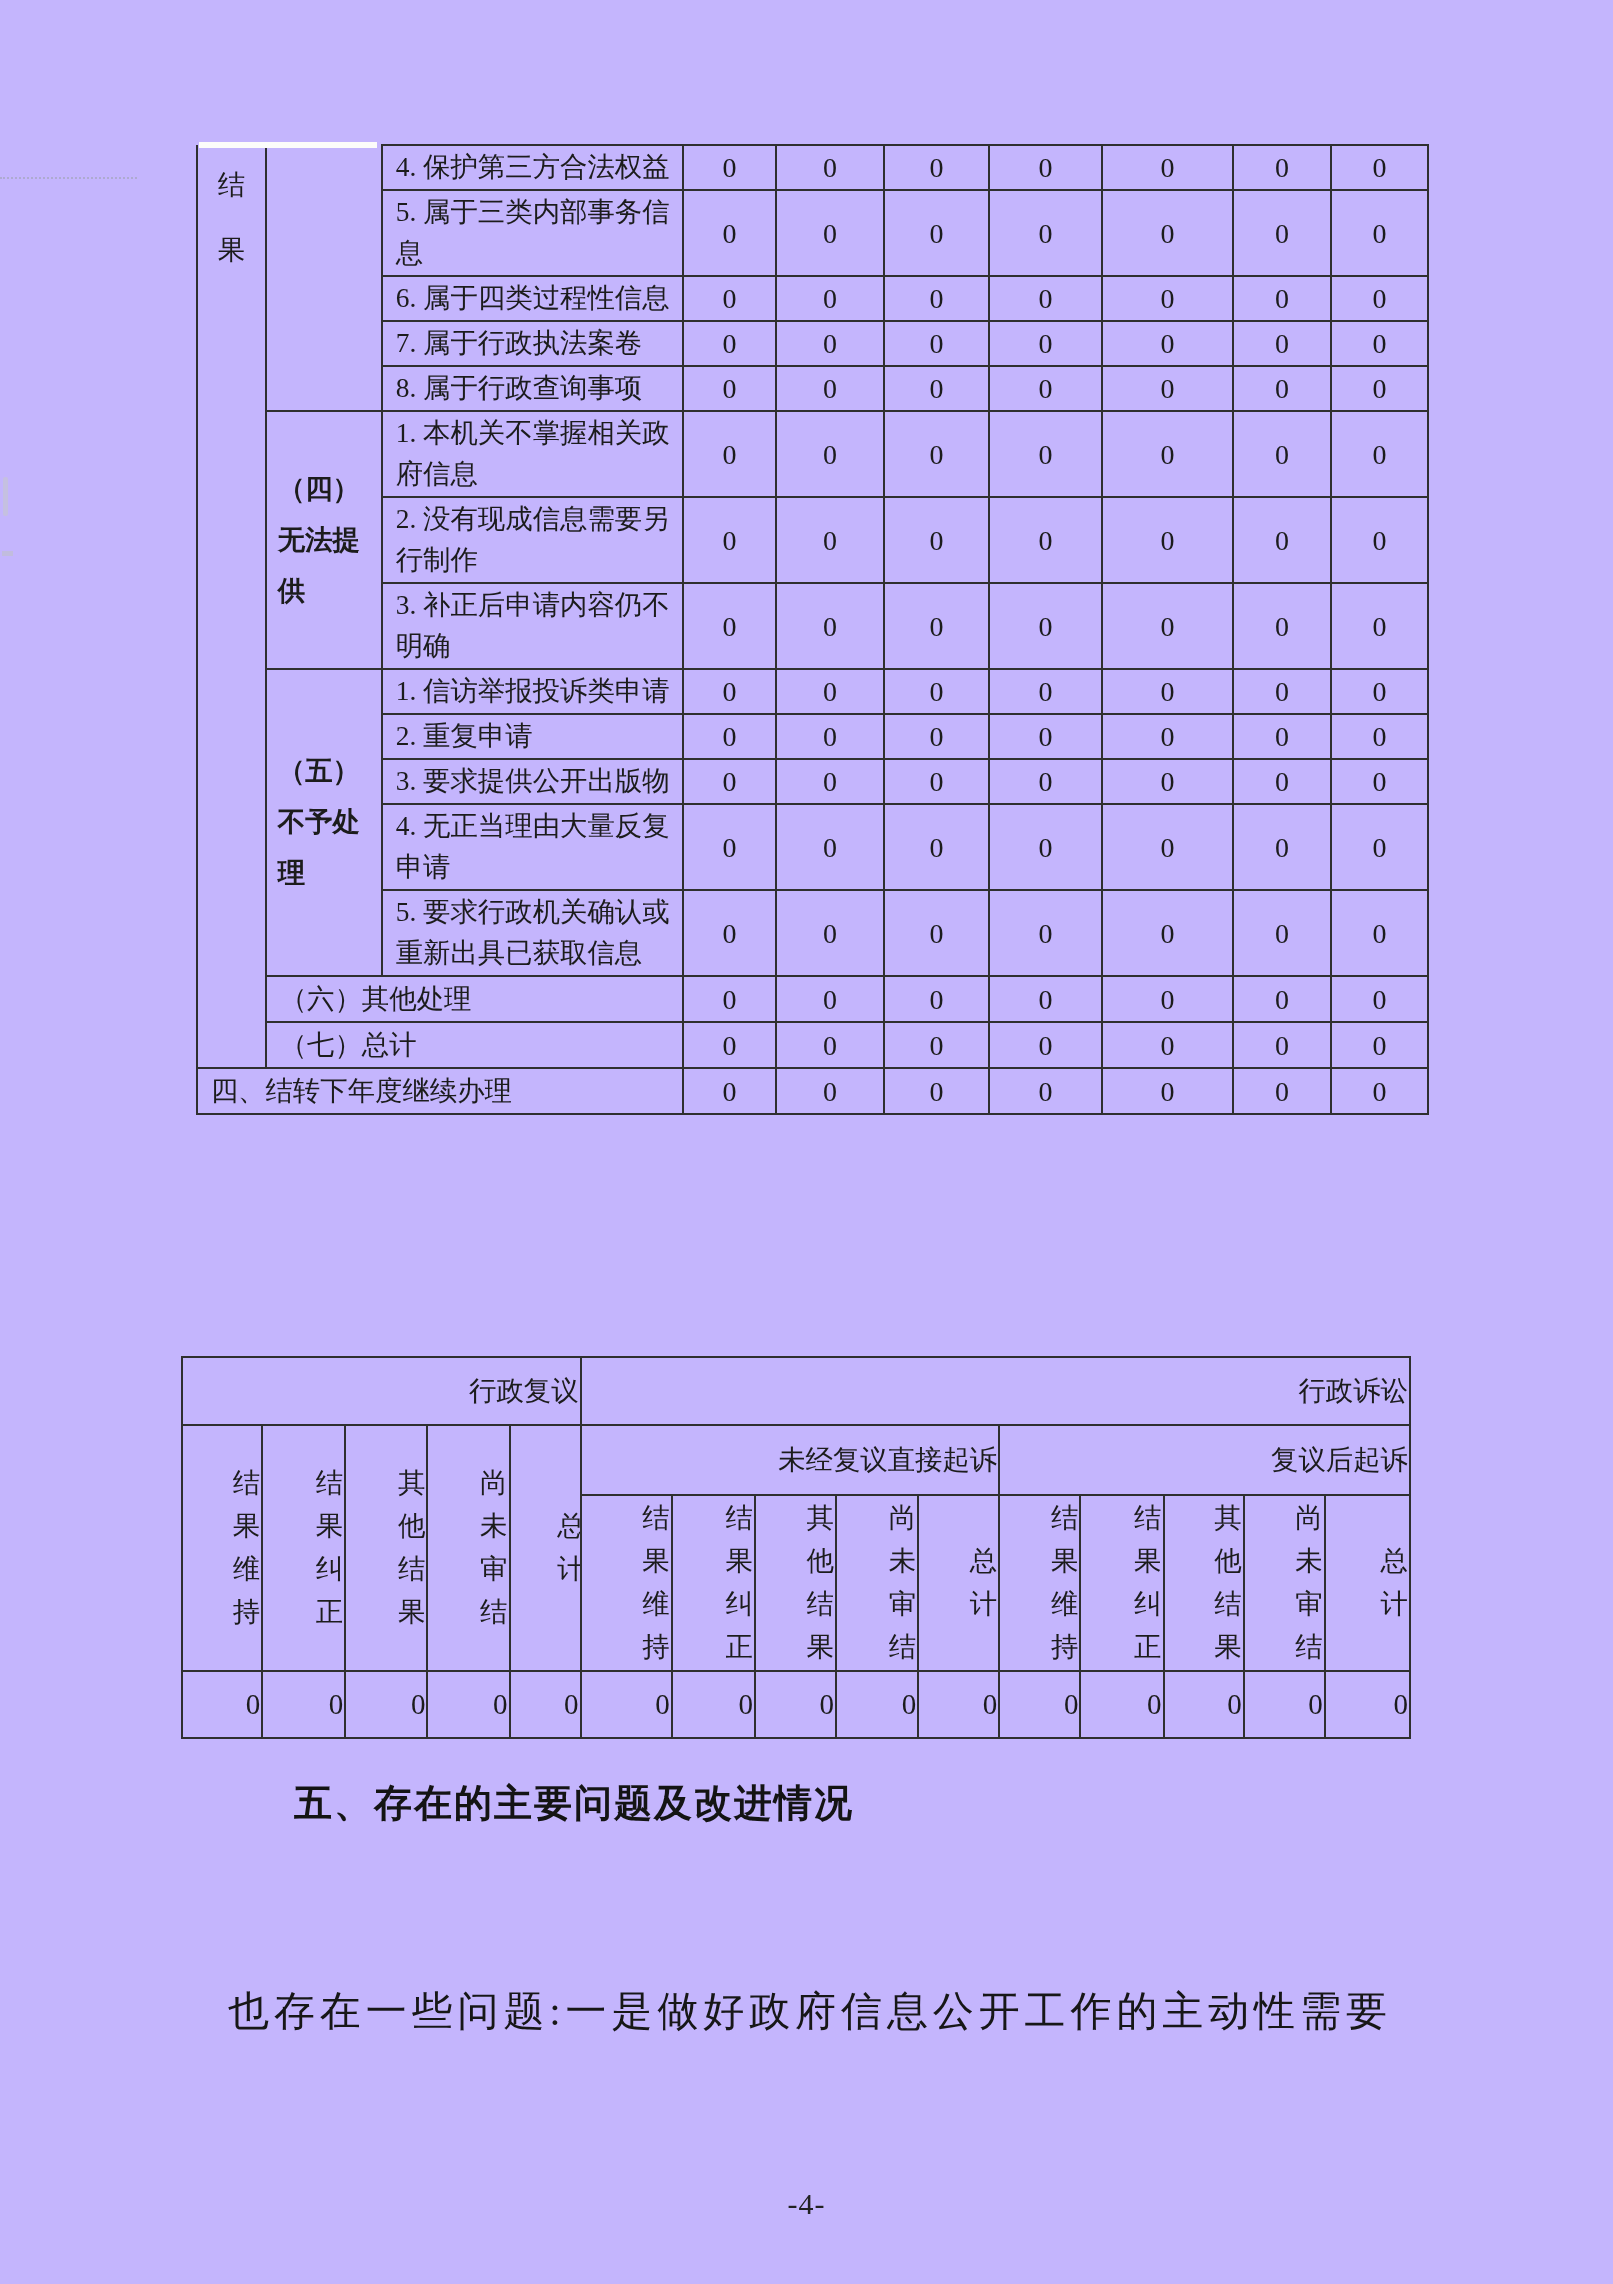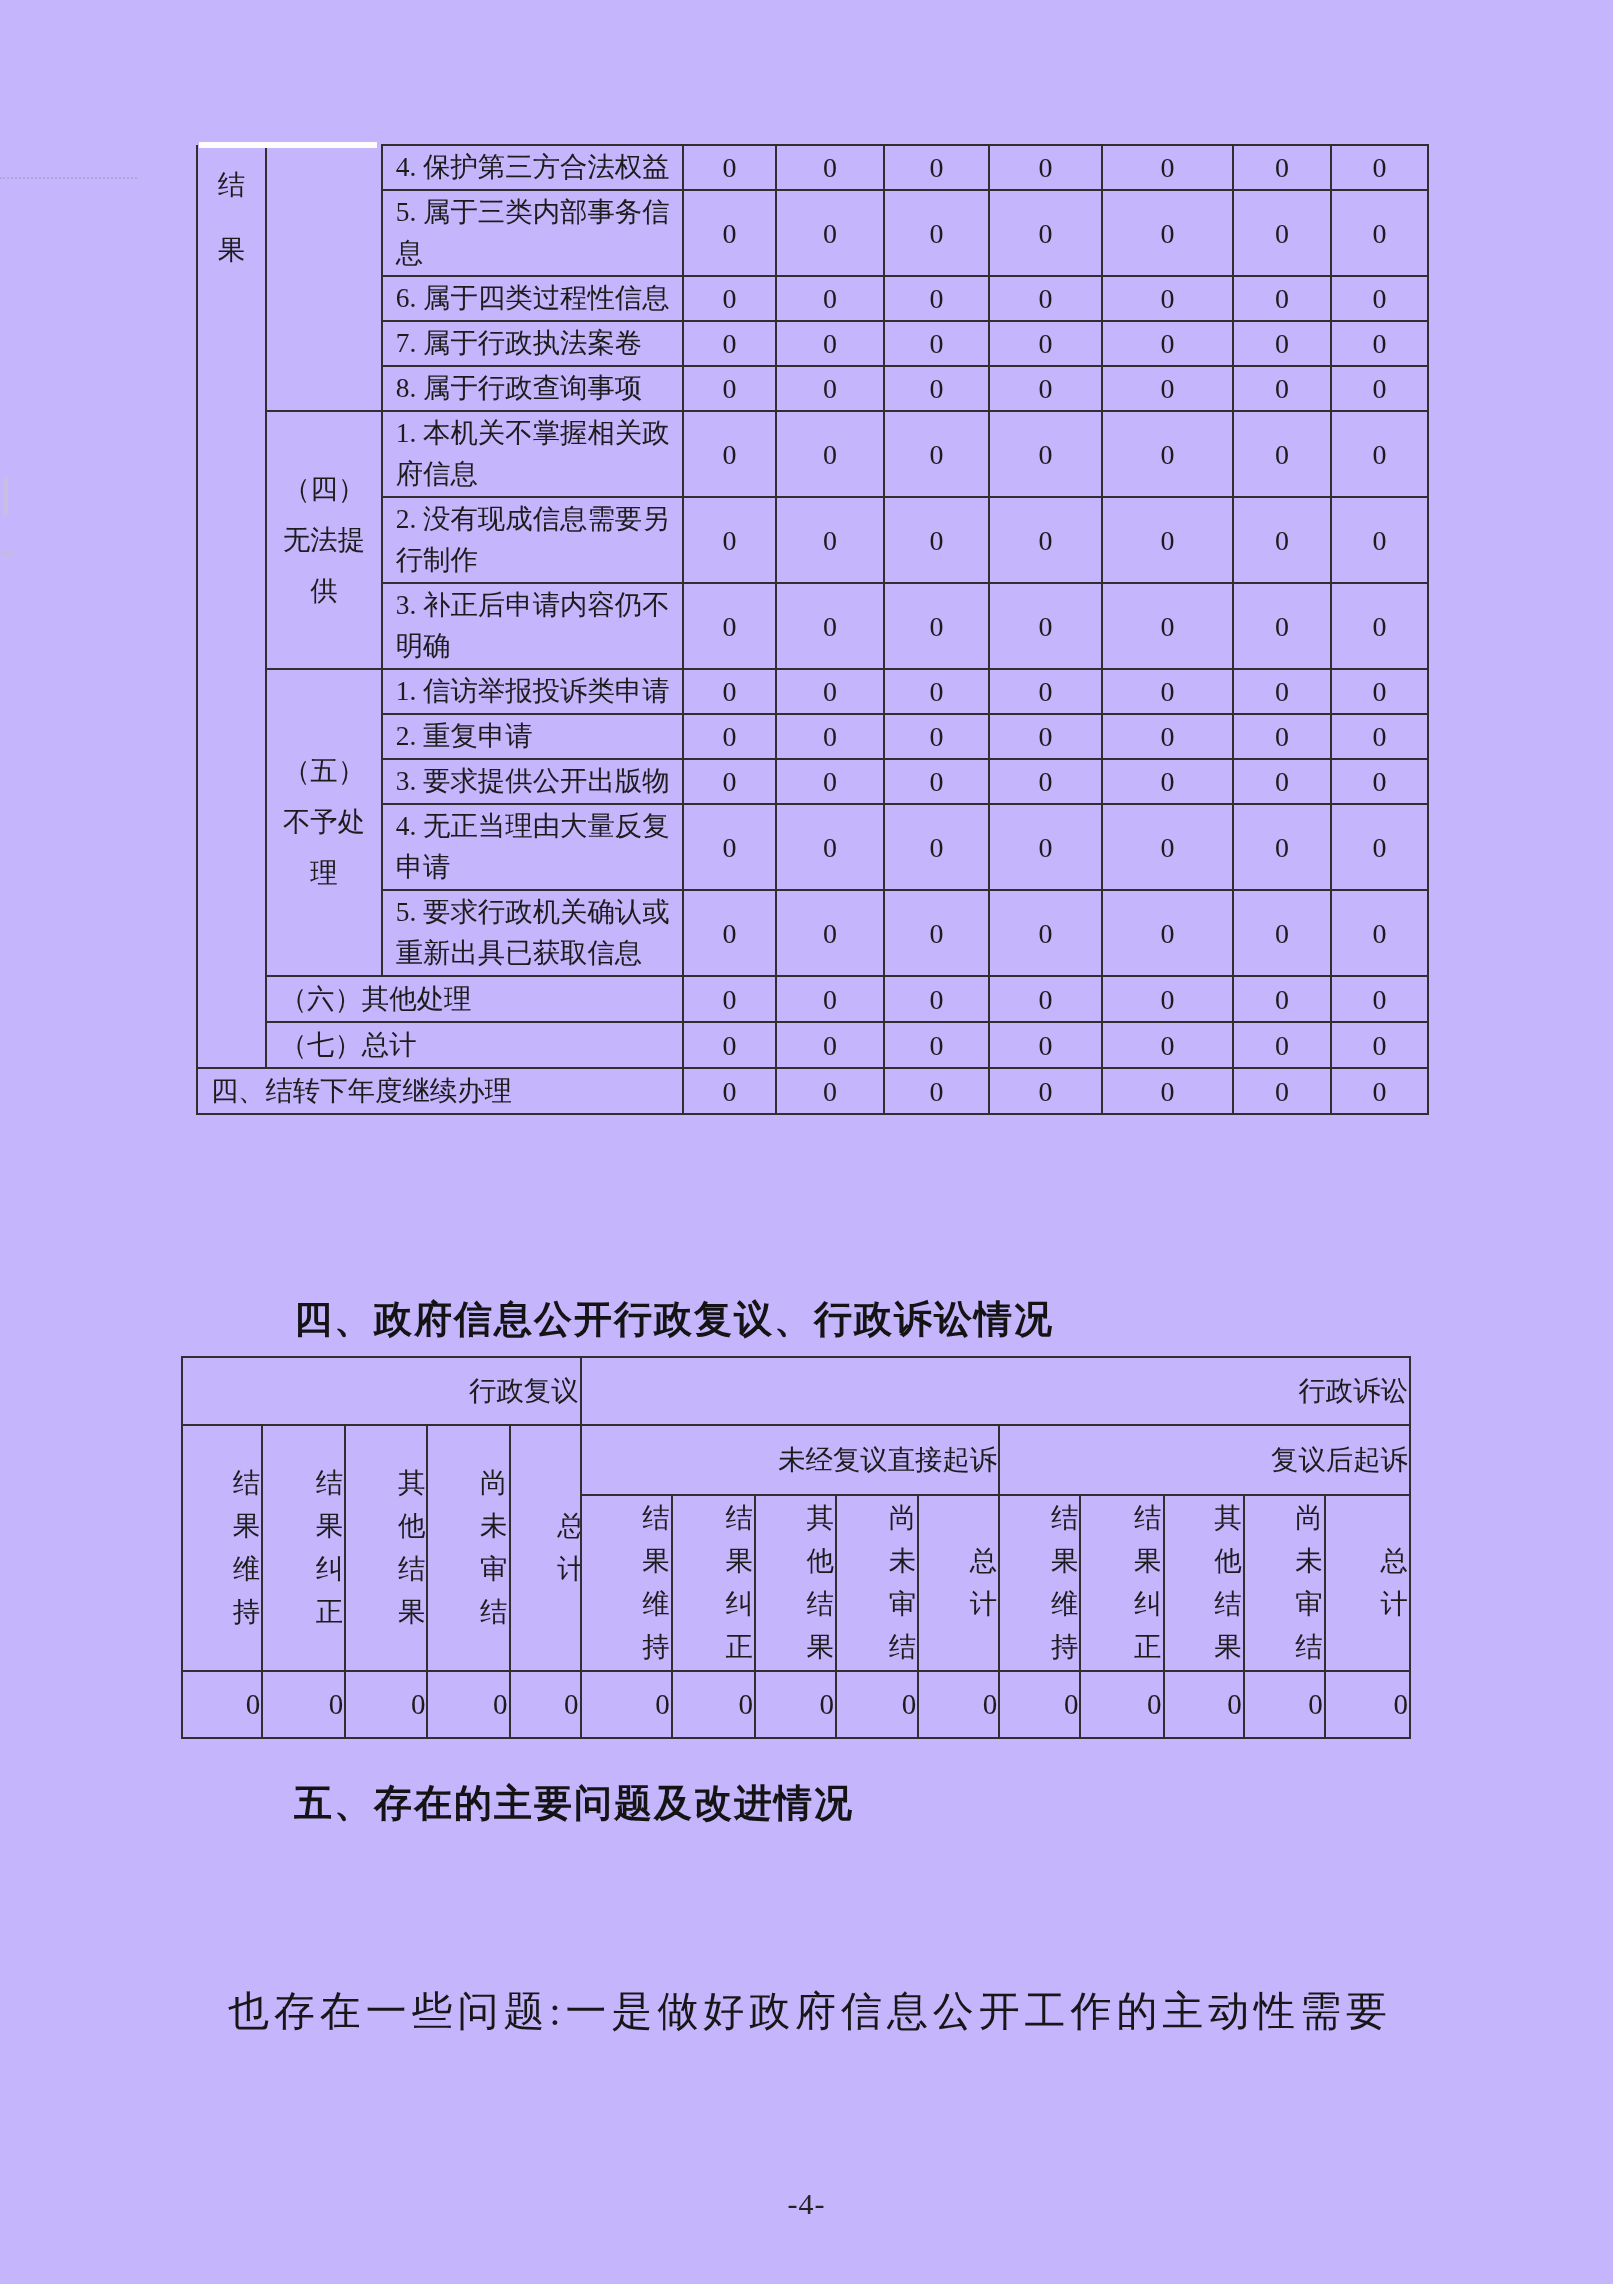--- a/index.html
+++ b/index.html
@@ -26,7 +26,7 @@
   .t1 tr.d  { height:86px; }
   .t1 .lbl { text-align:left; vertical-align:middle; padding:1px 7.8px 1px 12.7px; }
   .t1 .v   { text-align:center; vertical-align:middle; font-size:28px; }
-  .t1 .grp { text-align:center; vertical-align:middle; padding:2px 10.8px; line-height:51px; }
+  .t1 .grp { text-align:left; vertical-align:middle; padding:2px 10.8px; line-height:51px;font-weight:bold; }
   .t1 .axis { vertical-align:top; text-align:center; padding-top:7.8px; }
   .t1 .axis span { display:inline-block; width:1.15em; word-break:break-all; line-height:65px; }
   .t1 .contcell { border-top:none; }

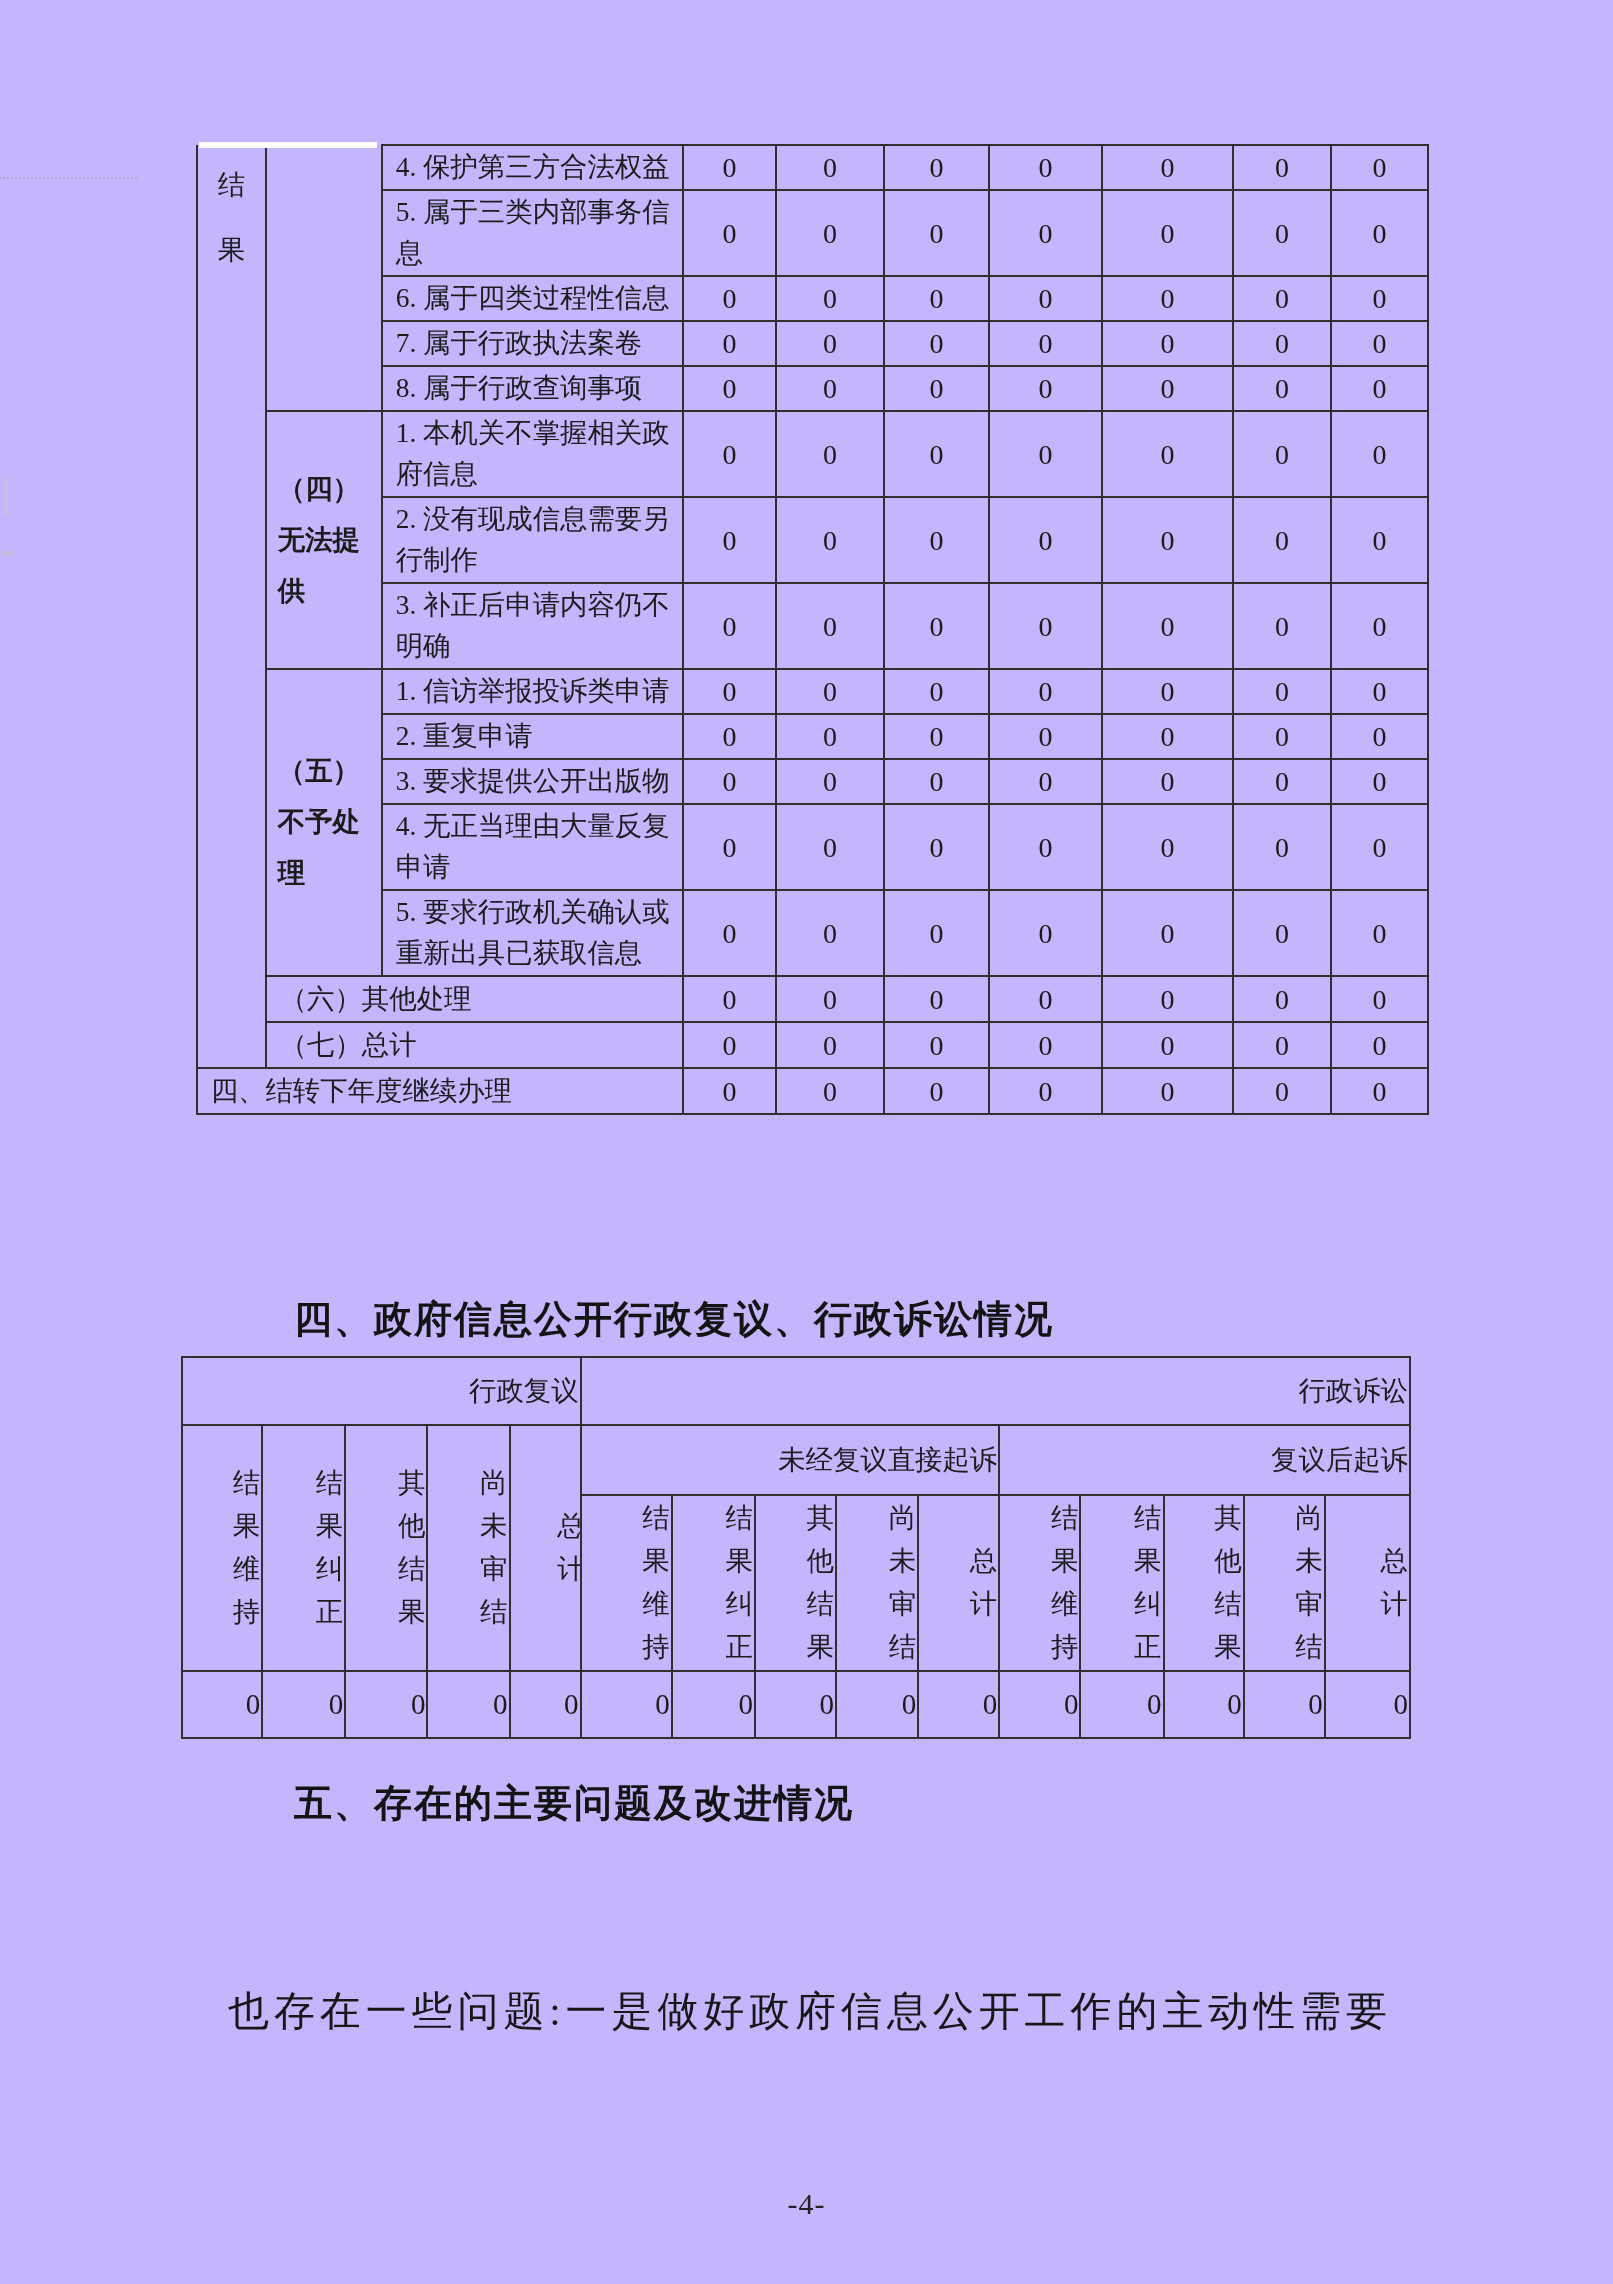--- a/index.html
+++ b/index.html
@@ -255,7 +255,6 @@
     </table>
   <div class="cont-strip"></div>
 
-  <div class="sec-heading h-four">四、政府信息公开行政复议、行政诉讼情况</div>
 
   <table class="t2">
     <colgroup>

